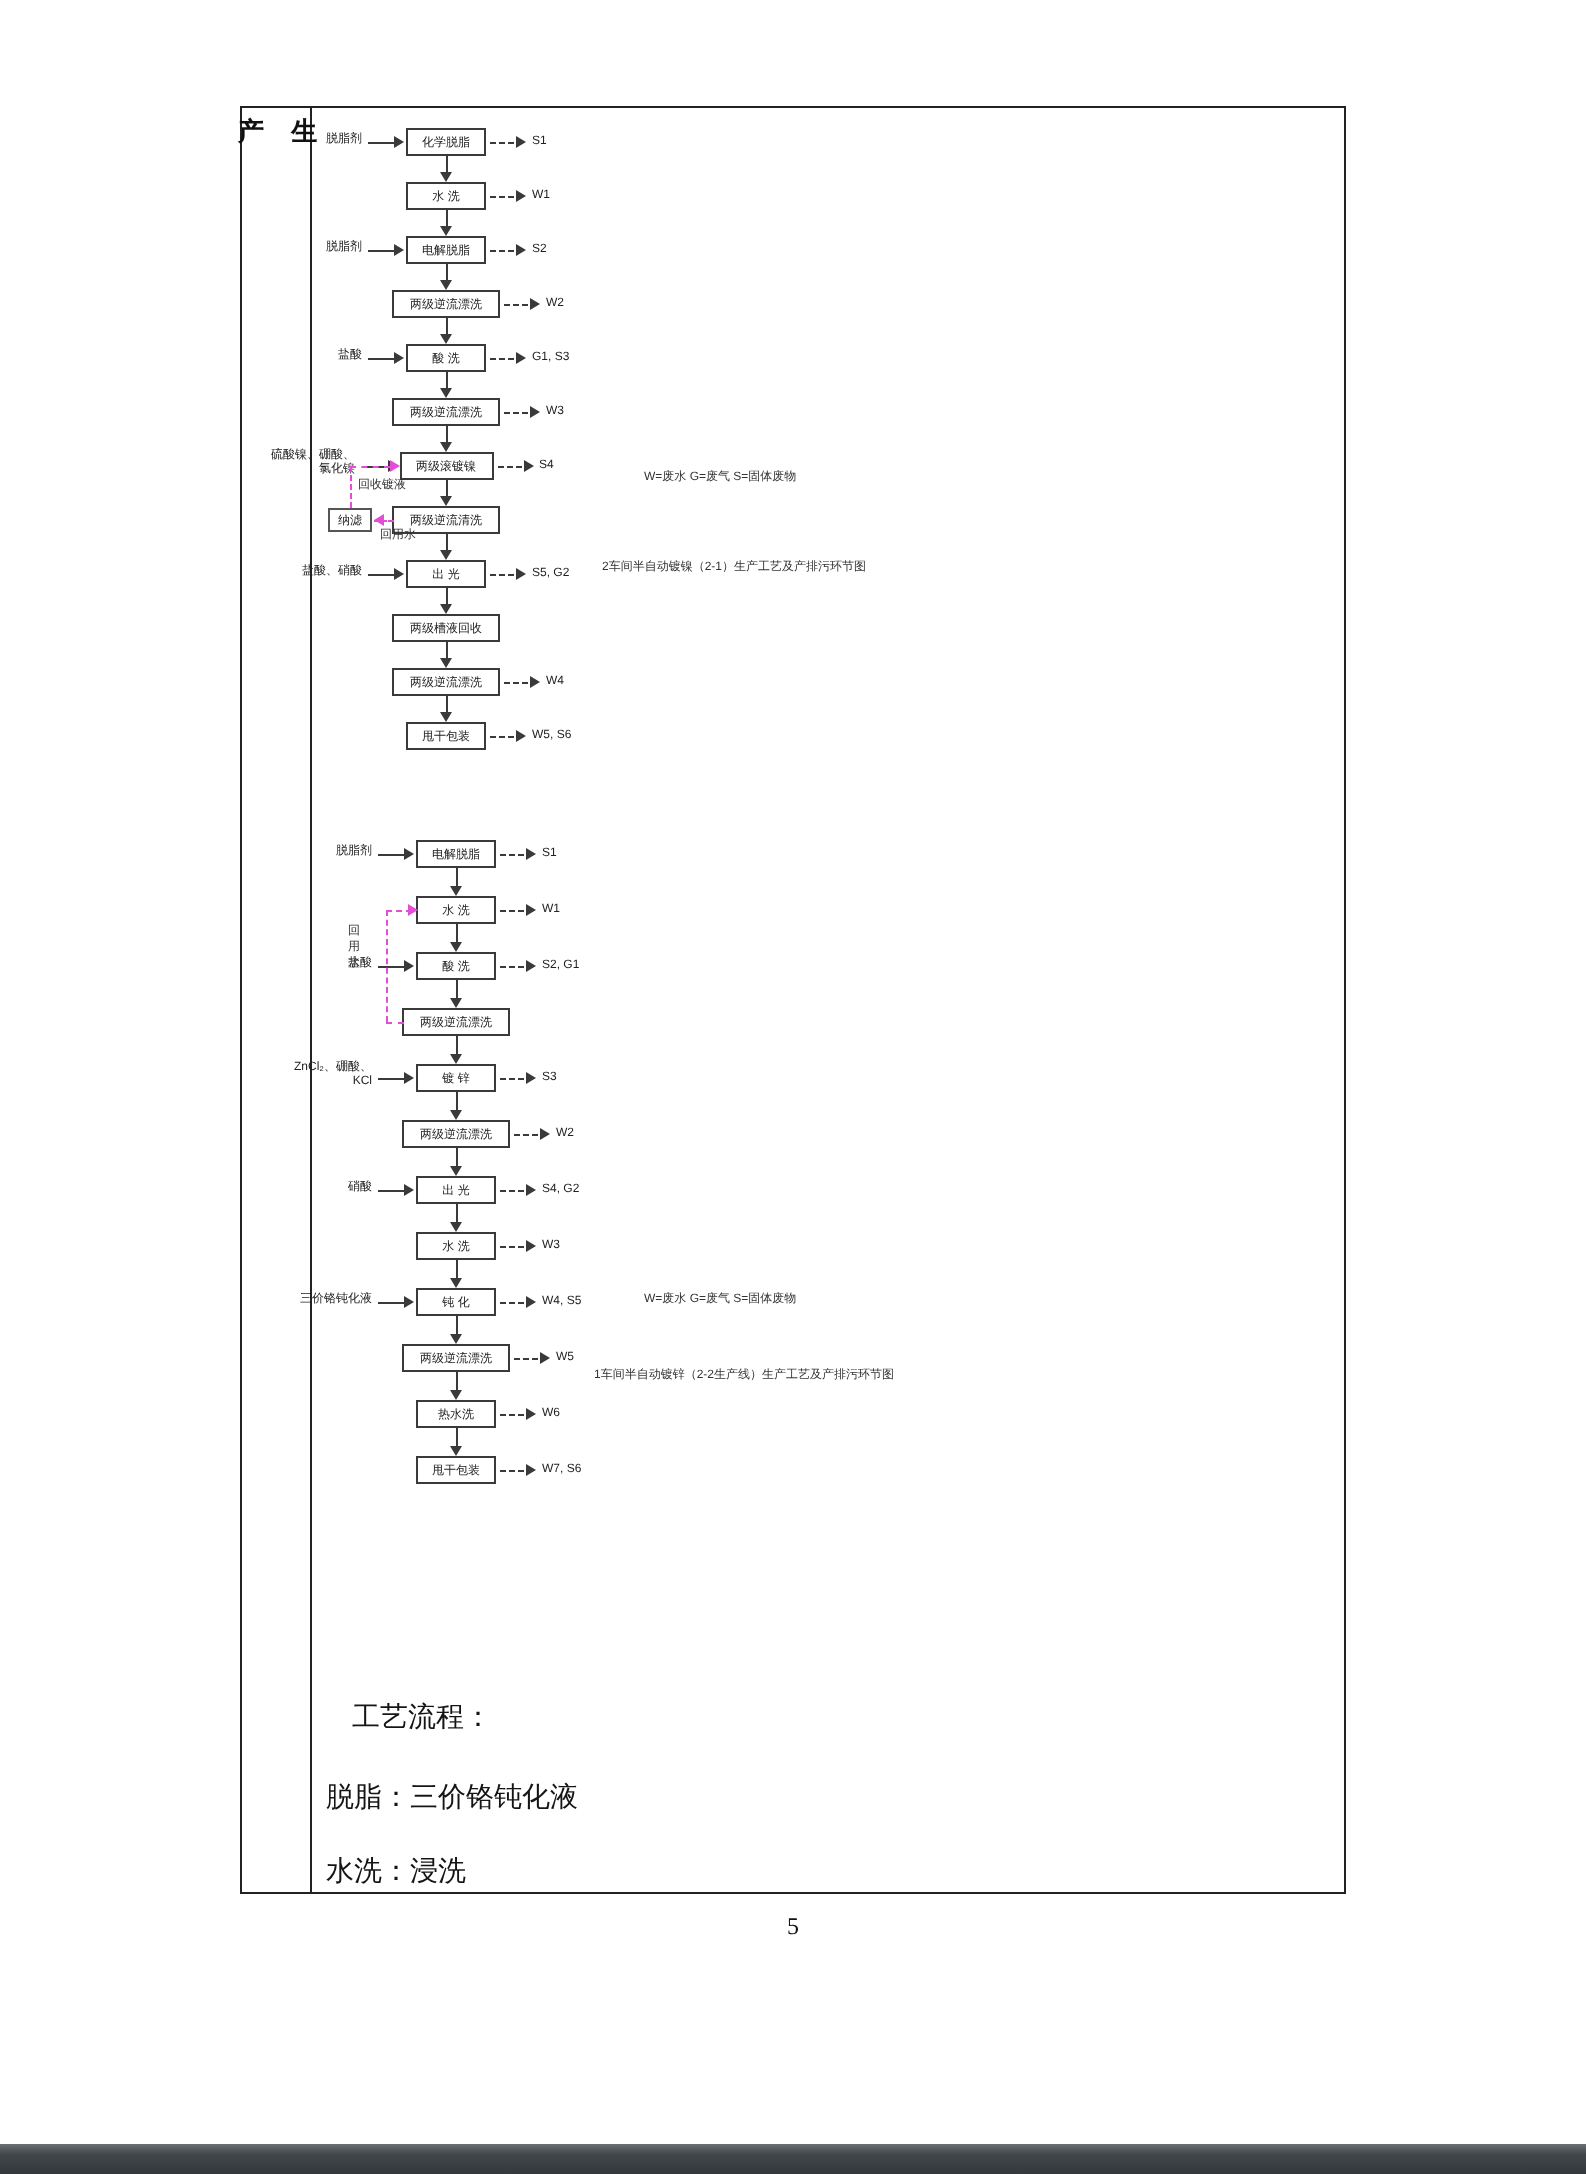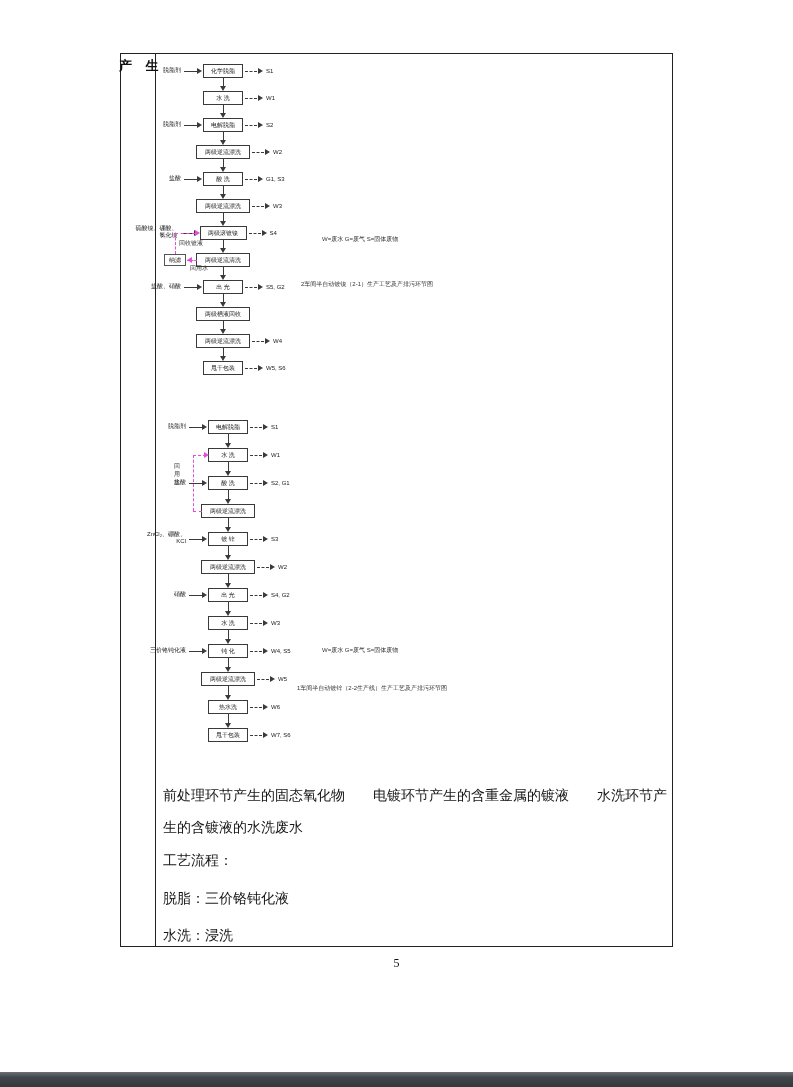--- a/index.html
+++ b/index.html
@@ -220,7 +220,6 @@
 水</div>
     </div>
 
-  <div class="note" style="left:163px;top:779px;width:512px;">前处理环节产生的固态氧化物　　电镀环节产生的含重金属的镀液　　水洗环节产生的含镀液的水洗废水</div>
   <div class="note" style="left:163px;top:844px;">工艺流程：</div>
   <div class="note" style="left:163px;top:882px;">脱脂：三价铬钝化液</div>
   <div class="note" style="left:163px;top:919px;">水洗：浸洗</div>

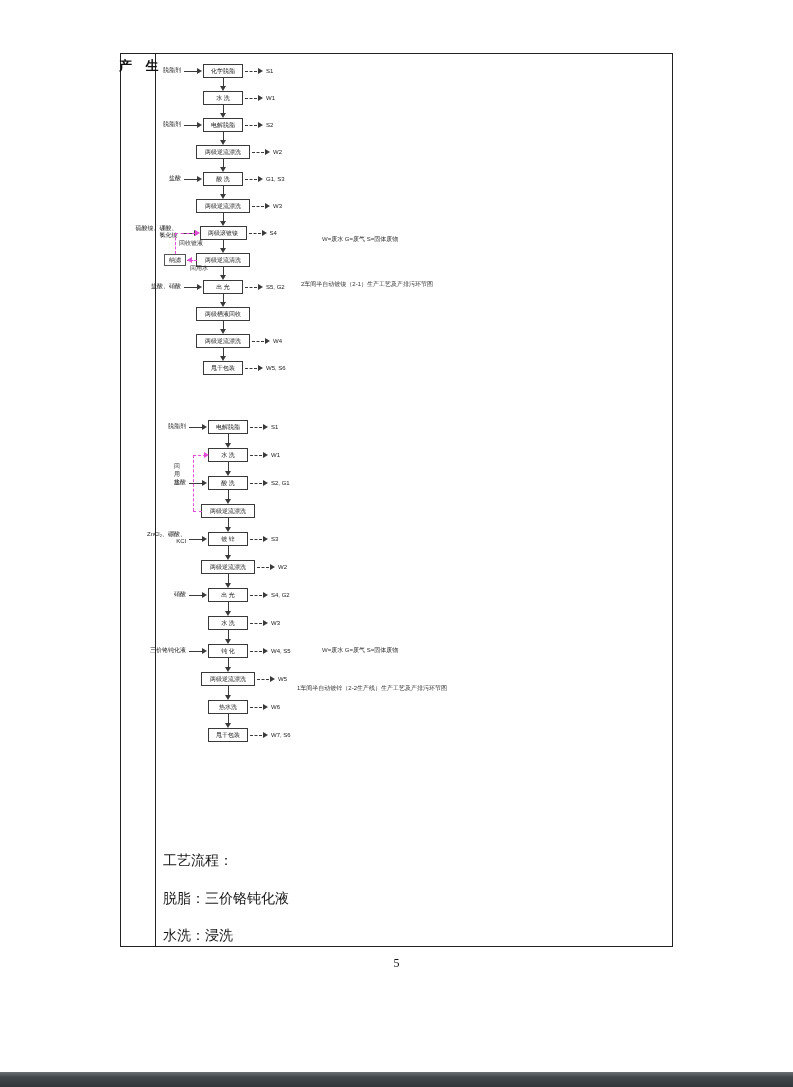--- a/index.html
+++ b/index.html
@@ -220,7 +220,7 @@
 水</div>
     </div>
 
-  <div class="note" style="left:163px;top:844px;">工艺流程：</div>
+  <div class="note" style="left:176px;top:844px;font-family:Liberation Mono, monospace;">工艺流程：</div>
   <div class="note" style="left:163px;top:882px;">脱脂：三价铬钝化液</div>
   <div class="note" style="left:163px;top:919px;">水洗：浸洗</div>
 

